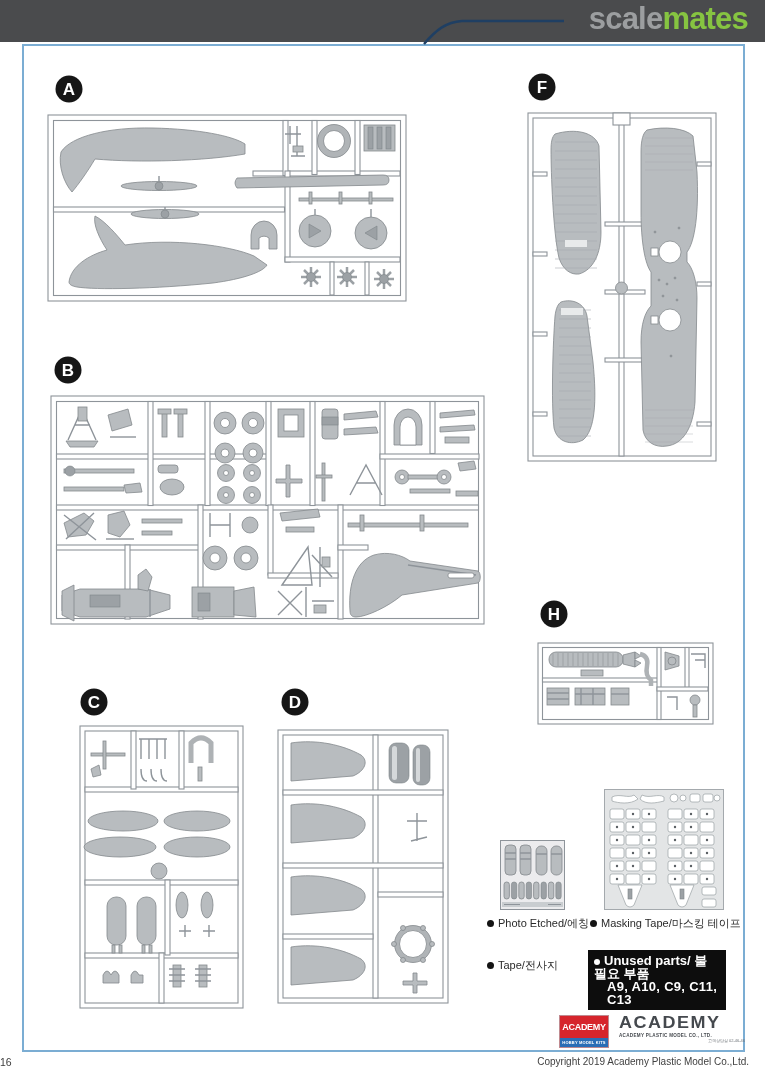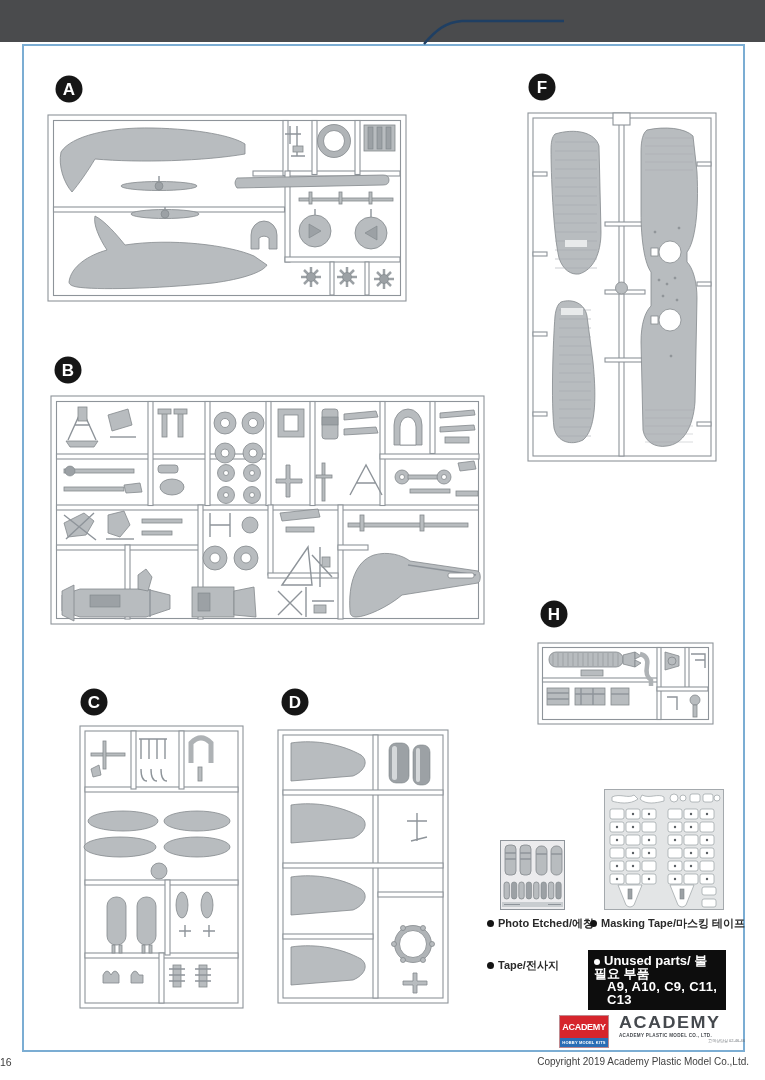--- a/index.html
+++ b/index.html
@@ -71,6 +71,7 @@
   <svg class="swoosh" width="765" height="60">
     <path d="M424,44 C436,30 446,22 462,21 L564,21" fill="none" stroke="#1f3f63" stroke-width="2.4"></path>
   </svg>
+  <div class="logo"><span class="s1">scale</span><span class="s2">mates</span></div>
 
   <div class="sheet">
 

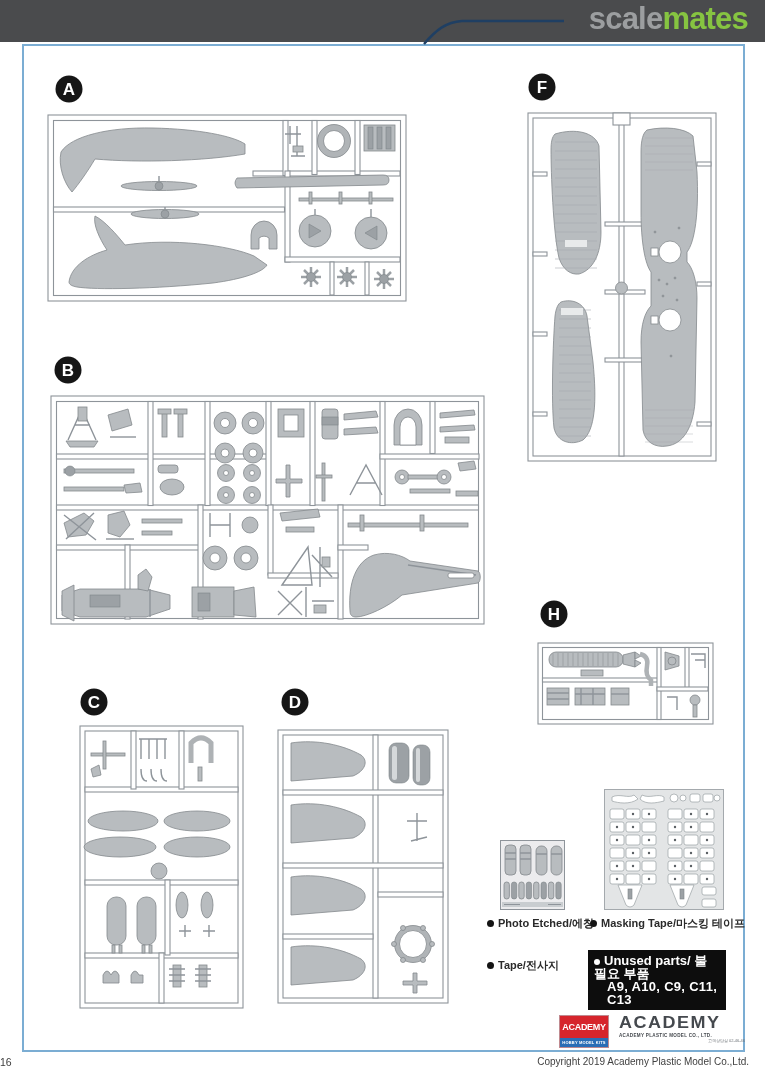--- a/index.html
+++ b/index.html
@@ -38,7 +38,7 @@
   .mk{fill:#fff;stroke:#9aa0a4;stroke-width:.7}
 
   
-  .lbl{position:absolute;font-size:11px;font-weight:700;color:#2a2a2a;white-space:nowrap}
+  .lbl{position:absolute;font-size:11px;font-weight:400;color:#2a2a2a;white-space:nowrap}
   .dot{display:inline-block;width:7px;height:7px;border-radius:50%;background:#141414;margin-right:4px}
   .unused{position:absolute;left:564px;top:904px;width:138px;background:#0d0d0d;color:#fff;
           padding:4px 6px;font-size:13px;font-weight:700;line-height:13px}

